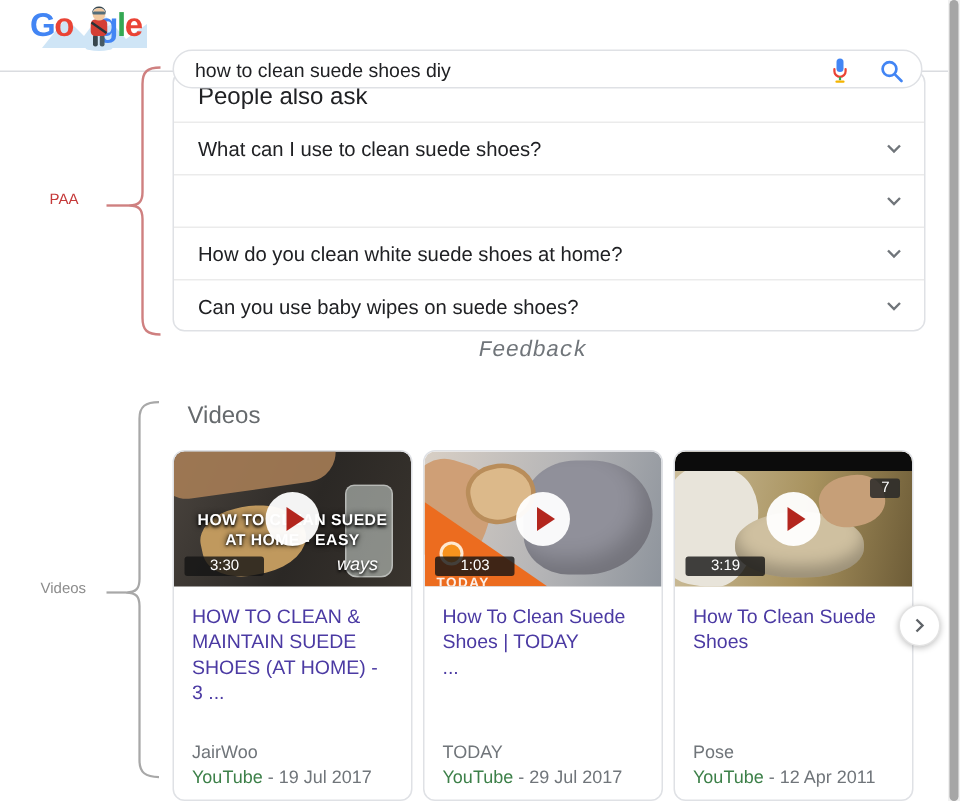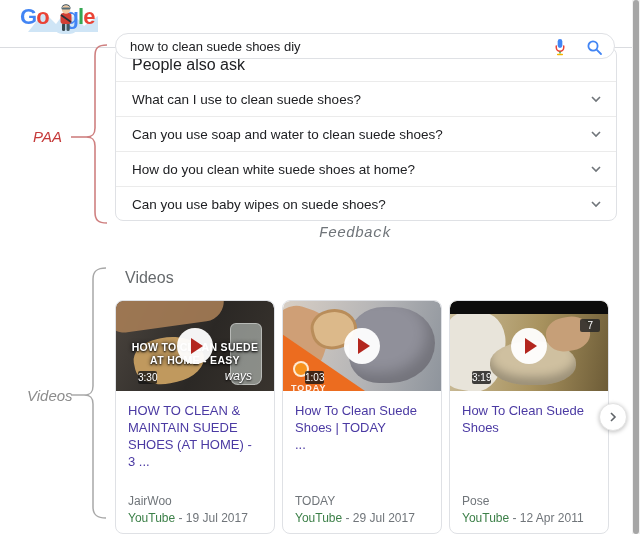--- a/index.html
+++ b/index.html
@@ -24,7 +24,7 @@
   .scroll-thumb { position:absolute; left:1px; top:0; width:6px; height:534px; background:#a6a6a6; border-radius:3px; }
 
   
-  .ann-label { position:absolute; z-index:6; font-size:15px;font-style:italic; }
+  .ann-label { position:absolute; z-index:6; font-size:10px; }
   .ann-paa { left:33px; top:128px; color:#c53a3a; }
   .ann-videos { left:27px; top:387px; color:#8c8c8c; }
   .brace-svg { position:absolute; z-index:6; }

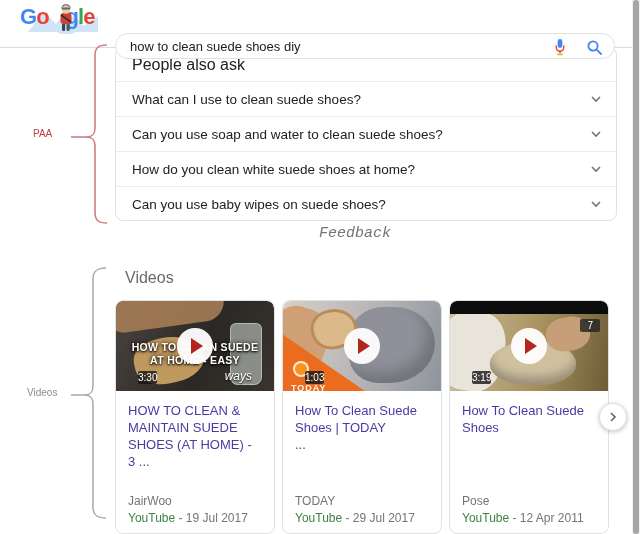--- a/index.html
+++ b/index.html
@@ -136,7 +136,6 @@
         </svg>
     </div>
     <div class="paa-row">
-      <span>Can you use soap and water to clean suede shoes?</span>
       <svg class="paa-chev" width="12" height="12" viewBox="0 0 12 12">
           <polyline points="2,4 6,8 10,4" fill="none" stroke="#70757a" stroke-width="1.6"></polyline>
         </svg>

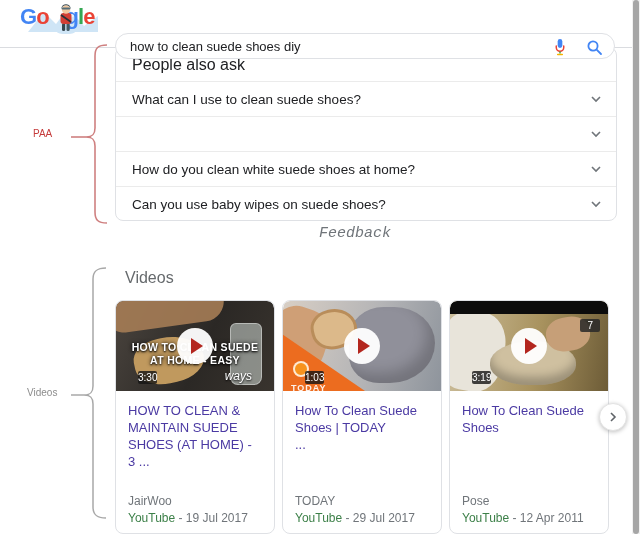--- a/index.html
+++ b/index.html
@@ -44,7 +44,7 @@
   .thumb { position:relative; width:158px; height:90px; overflow:hidden; border-radius:7px 7px 0 0; }
   .play { position:absolute; left:50%; top:50%; width:36px; height:36px; margin:-18px 0 0 -18px; background:rgba(255,255,255,0.95); border-radius:50%; z-index:4; display:flex; align-items:center; justify-content:center; }
   .play-tri { width:0; height:0; border-left:12px solid #b3261e; border-top:8px solid transparent; border-bottom:8px solid transparent; margin-left:4px; }
-  .dur { position:absolute; left:22px; bottom:7px; background:rgba(20,20,20,0.8); color:#fff; font-size:10px; padding:1px 0; border-radius:2px; z-index:5; }
+  .dur { position:absolute; left:7px; bottom:7px; background:rgba(20,20,20,0.8); color:#fff; font-size:10px; padding:1px 17px; border-radius:2px; z-index:5; }
   .vtitle { position:absolute; left:0; top:90px; padding:11px 12px 0; font-size:13px; line-height:17px; color:#4b3aa3; cursor:pointer; }
   .vellipsis { font-size:13px; color:#4b3aa3; }
   .vchannel { position:absolute; left:12px; top:193px; font-size:12px; color:#70757a; }

